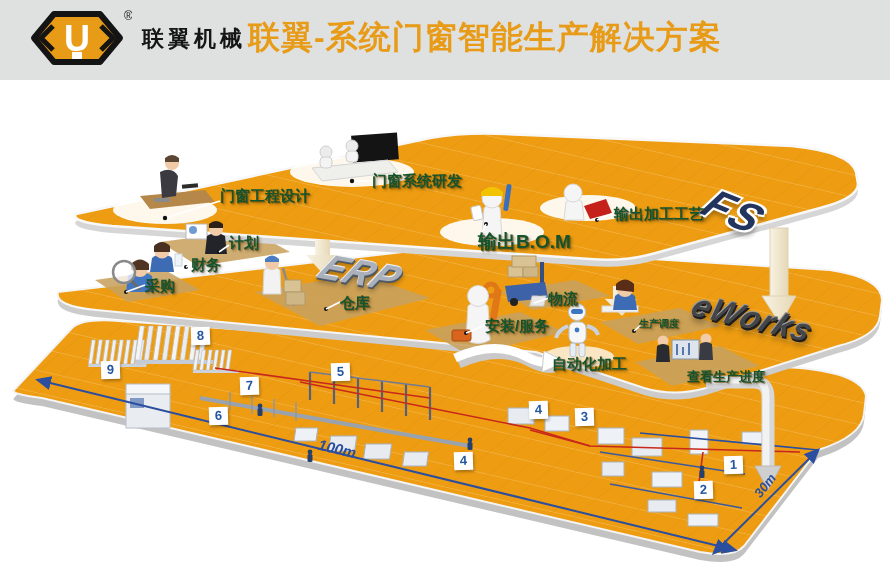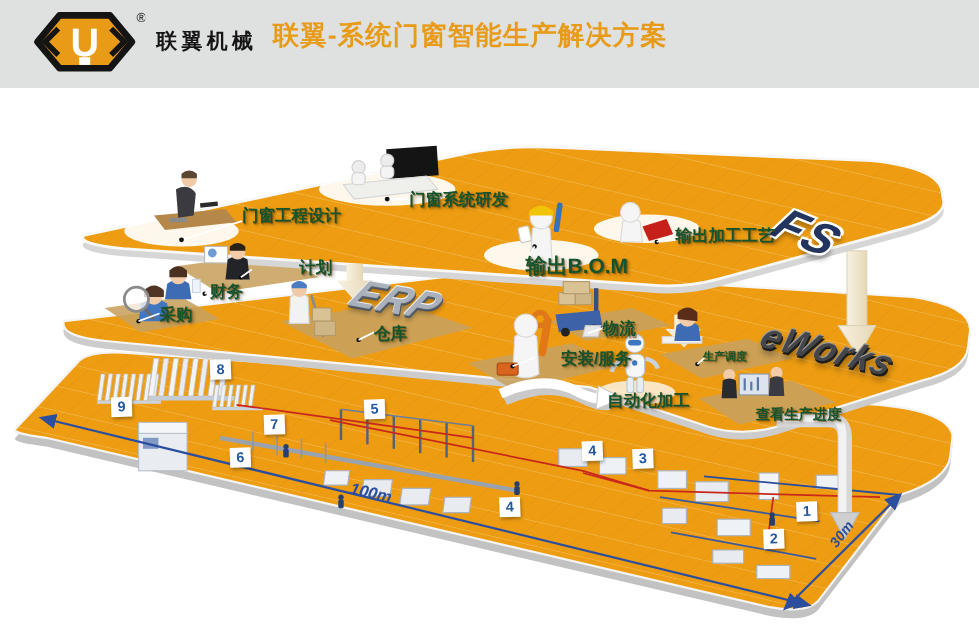--- a/index.html
+++ b/index.html
@@ -8,7 +8,7 @@
   #headerband{position:absolute;left:0;top:0;width:890px;height:80px;background:#dfe0e0;}
   .logo-wrap{position:absolute;left:28px;top:8px;display:flex;align-items:center;}
   .logo-text{margin-left:10px;}
-  .logo-cn{font-size:19px;font-weight:900;color:#151515;letter-spacing:4px;line-height:28px;}
+  .logo-cn{font-size:22px;font-weight:900;color:#151515;letter-spacing:4px;line-height:28px;}
   .logo-en{font-size:13px;font-weight:bold;color:#151515;letter-spacing:1px;}
   .main-title{position:absolute;left:248px;top:16px;font-size:24px;font-weight:900;color:#e89b17;letter-spacing:1px;white-space:nowrap;}
   svg text{font-family:"Liberation Sans","DejaVu Sans",sans-serif;}

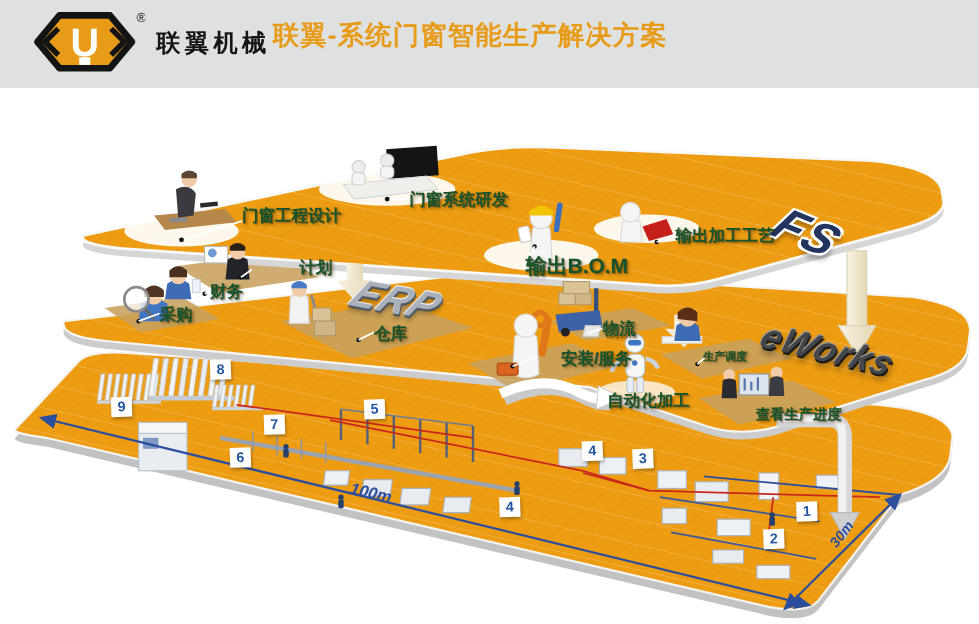--- a/index.html
+++ b/index.html
@@ -10,7 +10,7 @@
   .logo-text{margin-left:10px;}
   .logo-cn{font-size:22px;font-weight:900;color:#151515;letter-spacing:4px;line-height:28px;}
   .logo-en{font-size:13px;font-weight:bold;color:#151515;letter-spacing:1px;}
-  .main-title{position:absolute;left:248px;top:16px;font-size:24px;font-weight:900;color:#e89b17;letter-spacing:1px;white-space:nowrap;}
+  .main-title{position:absolute;left:248px;top:16px;font-size:32px;font-weight:900;color:#e89b17;letter-spacing:1px;white-space:nowrap;}
   svg text{font-family:"Liberation Sans","DejaVu Sans",sans-serif;}
   .flabel{position:absolute;color:#14532d;font-weight:bold;white-space:nowrap;
           text-shadow:1px 1px 0 rgba(110,70,0,.55),2px 2px 3px rgba(0,0,0,.35);}

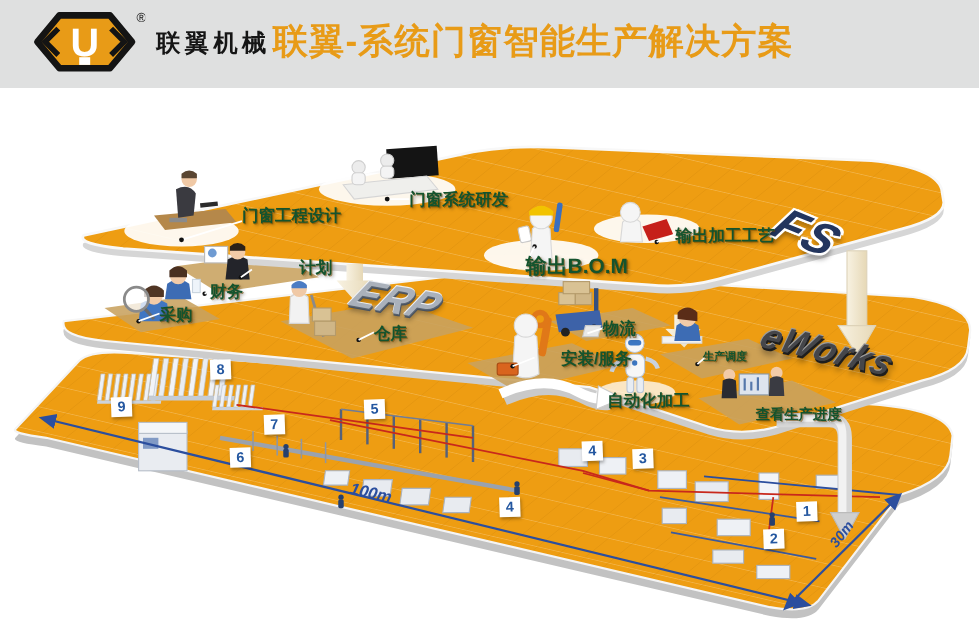--- a/index.html
+++ b/index.html
@@ -374,7 +374,7 @@
   <div class="flabel fs17" style="left:478px;top:229px;">输出B.O.M</div>
   <div class="flabel fs15" style="left:614px;top:205px;">输出加工工艺</div>
 
-  <div class="flabel fs15" style="left:229px;top:234px;margin-left:43px;">计划</div>
+  <div class="flabel fs15" style="left:229px;top:234px;">计划</div>
   <div class="flabel fs15" style="left:191px;top:256px;">财务</div>
   <div class="flabel fs15" style="left:145px;top:277px;">采购</div>
   <div class="flabel fs15" style="left:340px;top:294px;">仓库</div>

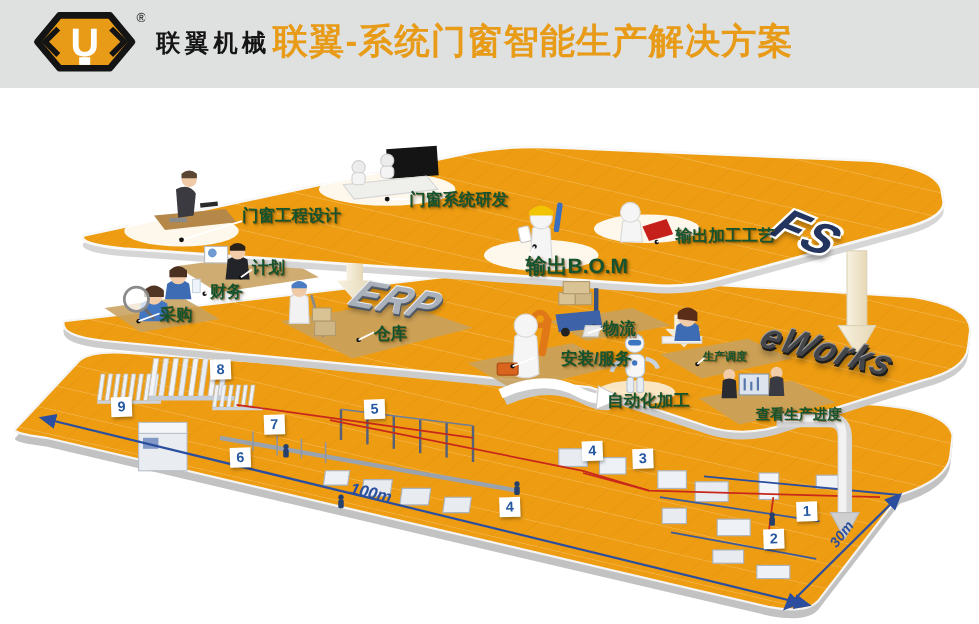--- a/index.html
+++ b/index.html
@@ -379,7 +379,7 @@
   <div class="flabel fs15" style="left:145px;top:277px;">采购</div>
   <div class="flabel fs15" style="left:340px;top:294px;">仓库</div>
   <div class="flabel fs15" style="left:548px;top:290px;">物流</div>
-  <div class="flabel fs15" style="left:510px;top:317px;">安装/服务</div>
+  <div class="flabel fs15" style="left:485px;top:317px;">安装/服务</div>
 
   <div class="flabel fs14" style="left:639px;top:317px;">生产调度</div>
   <div class="flabel fs15" style="left:552px;top:355px;">自动化加工</div>

